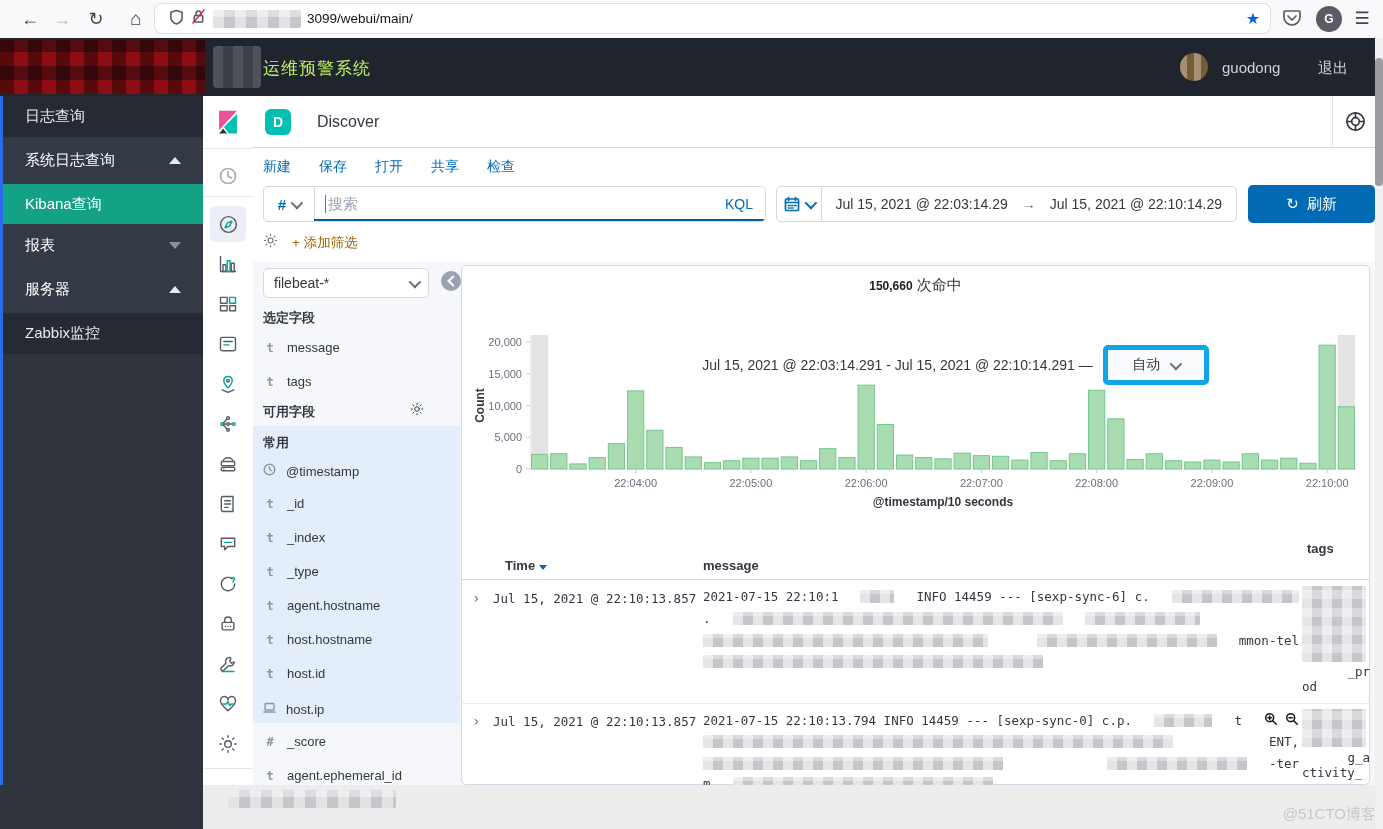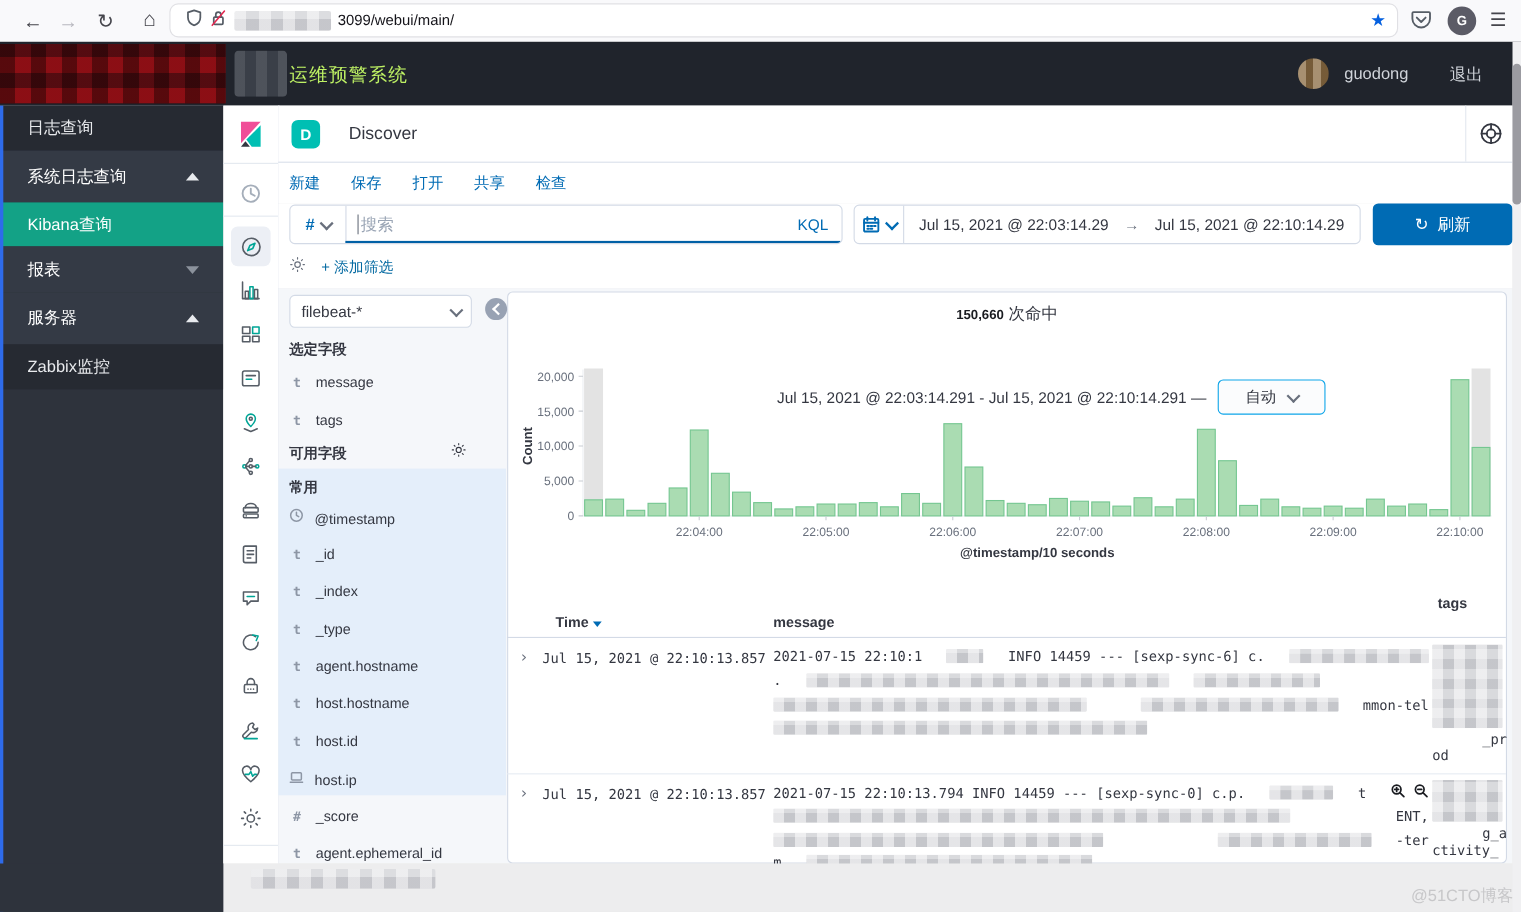--- a/index.html
+++ b/index.html
@@ -63,7 +63,7 @@
   .date-arrow{color:#69707d;font-size:14px;}
   .refreshbtn{left:1248px;top:185px;width:127px;height:38px;background:#006bb4;border-radius:5px;color:#fff;font-size:15px;display:flex;align-items:center;justify-content:center;gap:8px;cursor:pointer;}
   .filterrow{left:263px;top:233px;display:flex;align-items:center;gap:14px;}
-  .addfilter{color:#0369a1;font-size:13.5px;cursor:pointer;}
+  .addfilter{color:#a16207;font-size:13.5px;cursor:pointer;}
   
   .kgrey{left:253px;top:262px;width:1122px;height:523px;background:#f5f7fa;}
   .idxbox{left:263px;top:268px;width:166px;height:30px;background:#fff;border:1px solid #d3dae6;border-radius:5px;display:flex;align-items:center;box-sizing:border-box;padding:0 10px;cursor:pointer;}

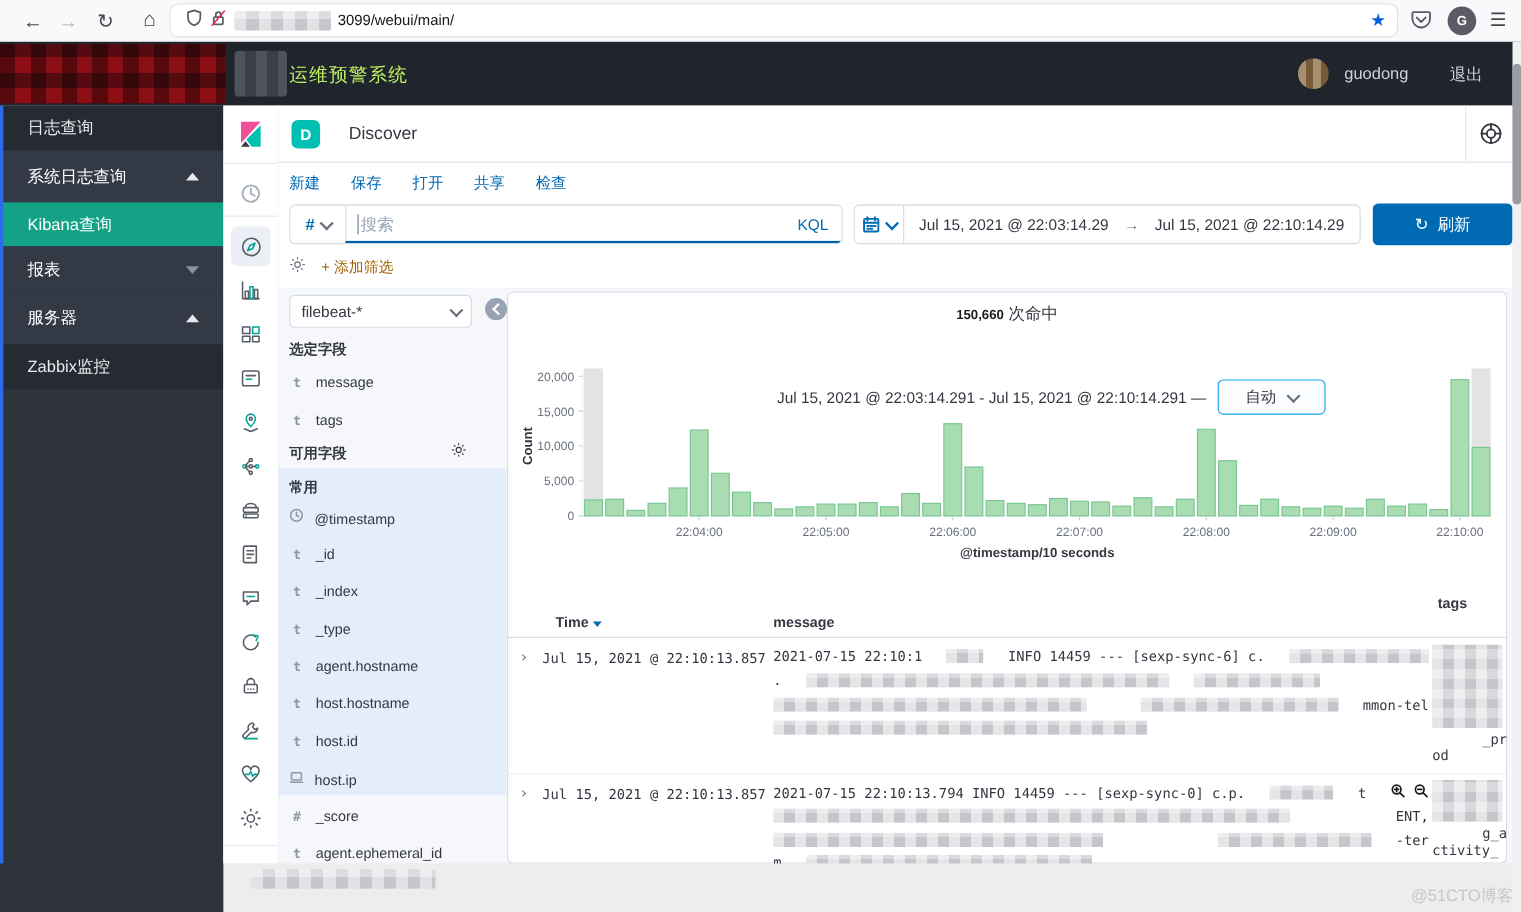--- a/index.html
+++ b/index.html
@@ -81,7 +81,7 @@
   .hits b{font-size:12px;color:#1a1c21;}
   .subt{left:461px;top:297px;width:989px;display:flex;align-items:center;justify-content:center;gap:10px;margin-top:48px;}
   .subt-text{font-size:14px;color:#343741;}
-  .intervalbtn{width:96px;height:30px;border:1px solid #0ea5e9;border-radius:5px;background:#fbfcfd;display:flex;align-items:center;justify-content:center;gap:10px;font-size:14px;color:#343741;cursor:pointer;}
+  .intervalbtn{width:96px;height:30px;border:5px solid #0ea5e9;border-radius:5px;background:#fbfcfd;display:flex;align-items:center;justify-content:center;gap:10px;font-size:14px;color:#343741;cursor:pointer;}
   text.ax{font:11px "Liberation Sans",sans-serif;fill:#69707d;}
   text.axl{font:bold 12px "Liberation Sans",sans-serif;fill:#343741;}
   

